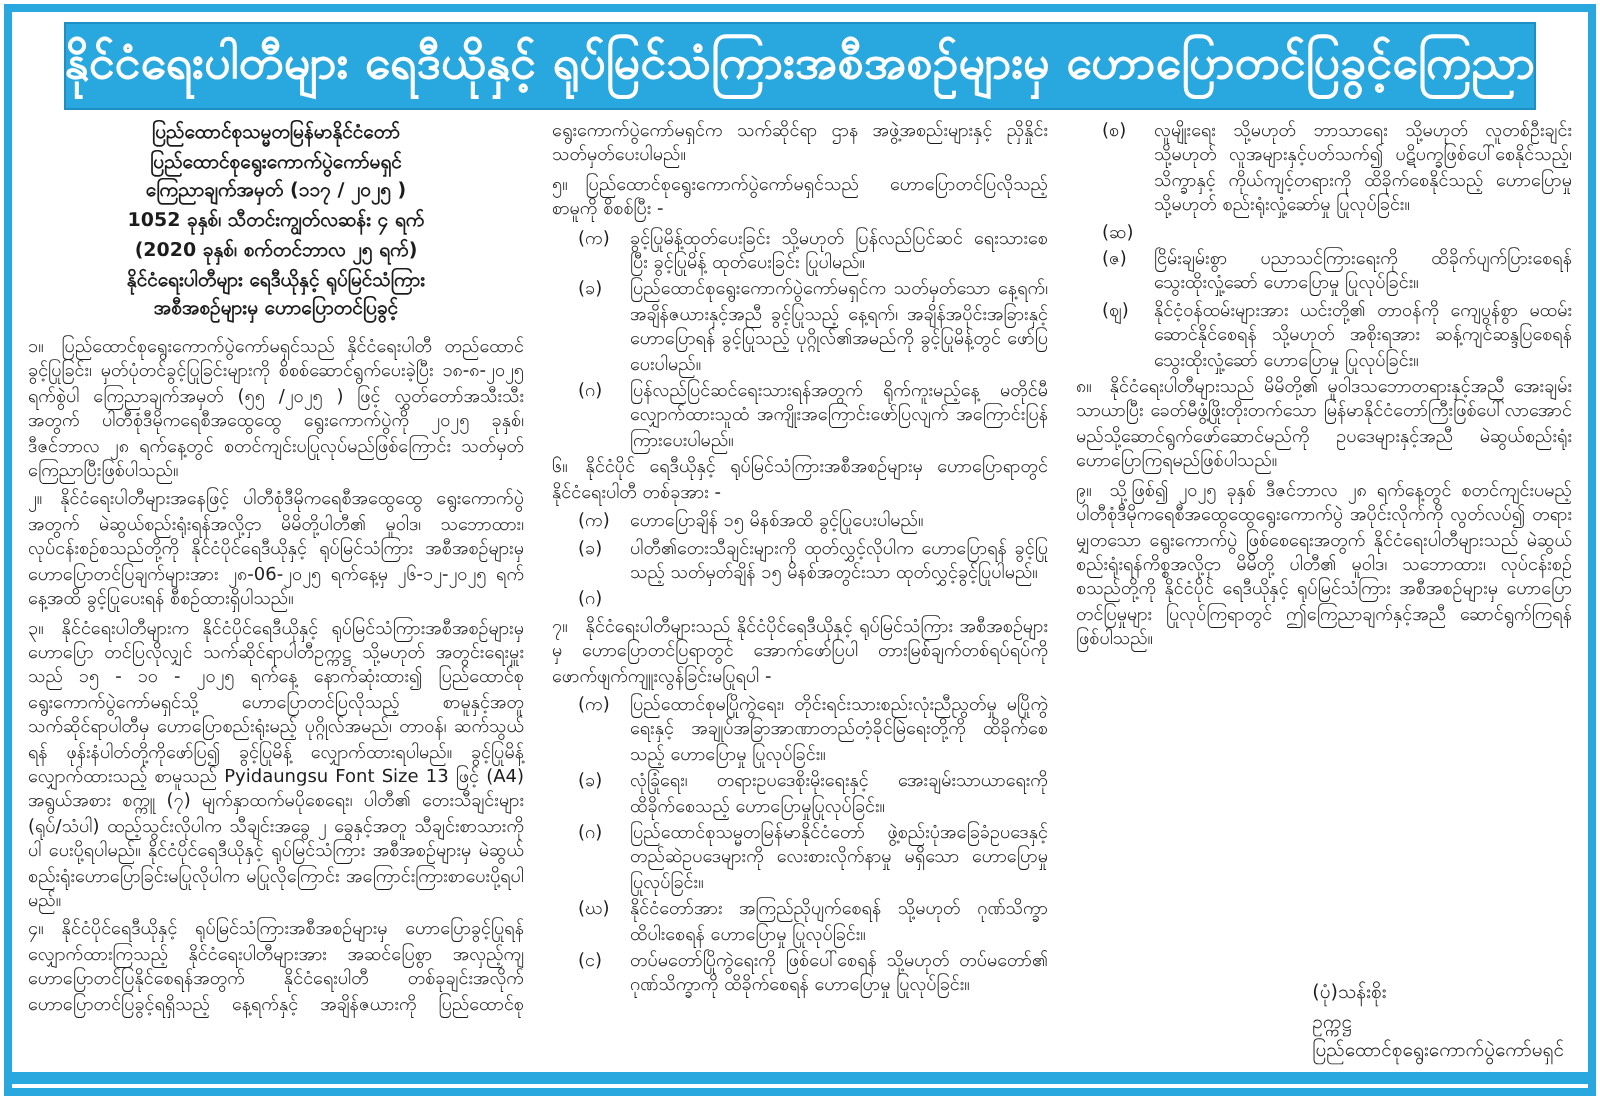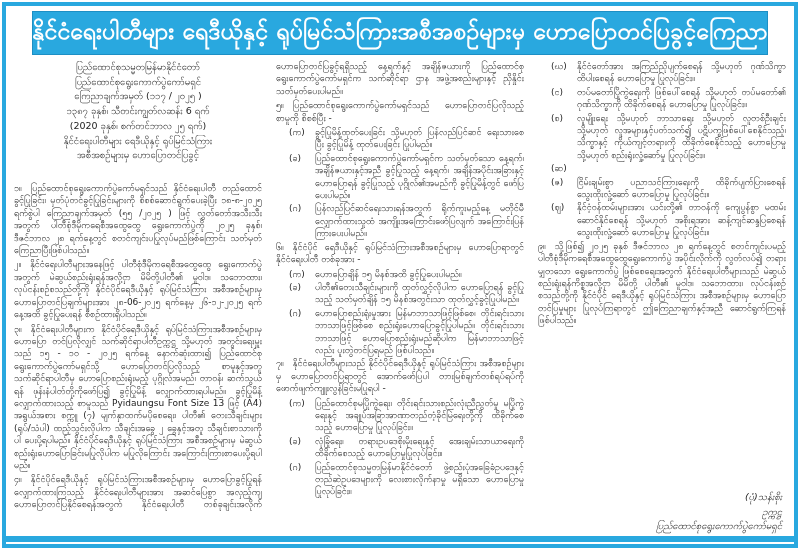--- a/index.html
+++ b/index.html
@@ -31,8 +31,8 @@
     text-align:justify;
   }
   .letterhead{
-    text-align:center;font-weight:normal;font-size:9.5px;line-height:1.55;
-    margin-bottom:19px;break-inside:avoid;
+    text-align:center;font-weight:bold;font-size:9.5px;line-height:1.55;
+    margin-bottom:5px;break-inside:avoid;
   }
   .letterhead div{margin:0;}
   .para{margin:0 0 2px 0;}

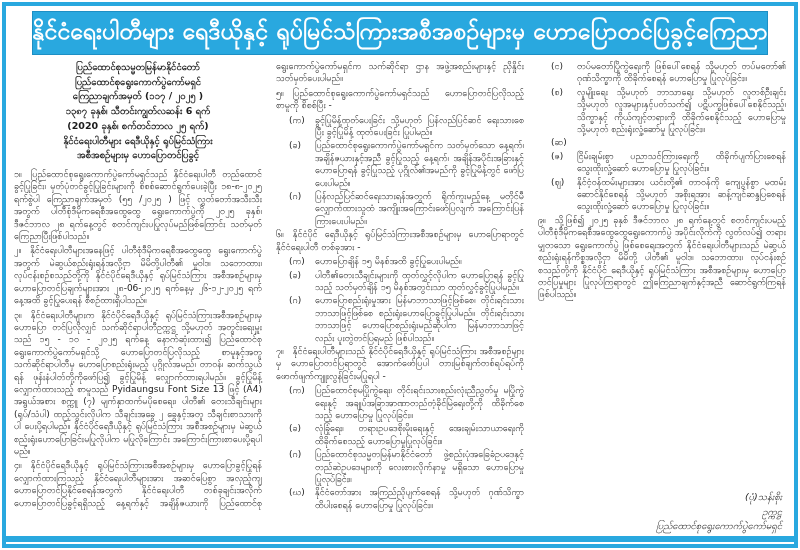--- a/index.html
+++ b/index.html
@@ -65,7 +65,7 @@
         <div>ပြည်ထောင်စုသမ္မတမြန်မာနိုင်ငံတော်</div>
         <div>ပြည်ထောင်စုရွေးကောက်ပွဲကော်မရှင်</div>
         <div>ကြေညာချက်အမှတ် (၁၁၇ / ၂၀၂၅ )</div>
-        <div>၁၃၈၇ ခုနှစ်၊ သီတင်းကျွတ်လဆန်း 6 ရက်</div>
+        <div>1052 ခုနှစ်၊ သီတင်းကျွတ်လဆန်း ၄ ရက်</div>
         <div>(2020 ခုနှစ်၊ စက်တင်ဘာလ ၂၅ ရက်)</div>
         <div>နိုင်ငံရေးပါတီများ ရေဒီယိုနှင့် ရုပ်မြင်သံကြား</div>
         <div>အစီအစဉ်များမှ ဟောပြောတင်ပြခွင့်</div>

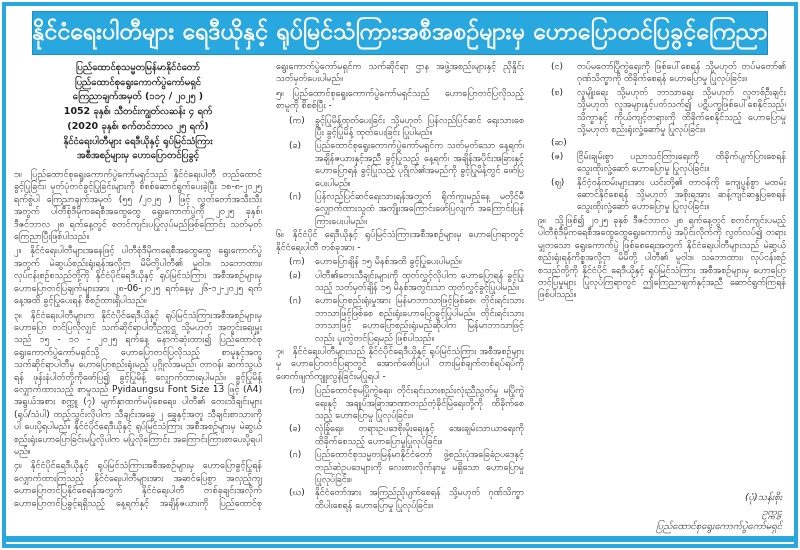--- a/index.html
+++ b/index.html
@@ -136,6 +136,7 @@
         <span class="sub-label">(ဈ)</span>
         <span class="sub-text">နိုင်ငံ့ဝန်ထမ်းများအား ယင်းတို့၏ တာဝန်ကို ကျေပွန်စွာ မထမ်းဆောင်နိုင်စေရန် သို့မဟုတ် အစိုးရအား ဆန့်ကျင်ဆန္ဒပြစေရန် သွေးထိုးလှုံ့ဆော် ဟောပြောမှု ပြုလုပ်ခြင်း။</span>
       </div>
+      <div class="para"><span class="pnum">၈။</span><span>နိုင်ငံရေးပါတီများသည် မိမိတို့၏ မူဝါဒသဘောတရားနှင့်အညီ အေးချမ်းသာယာပြီး ခေတ်မီဖွံ့ဖြိုးတိုးတက်သော မြန်မာနိုင်ငံတော်ကြီးဖြစ်ပေါ်လာအောင် မည်သို့ဆောင်ရွက်ဖော်ဆောင်မည်ကို ဥပဒေများနှင့်အညီ မဲဆွယ်စည်းရုံး ဟောပြောကြရမည်ဖြစ်ပါသည်။</span></div>
       <div class="para"><span class="pnum">၉။</span><span>သို့ဖြစ်၍ ၂၀၂၅ ခုနှစ် ဒီဇင်ဘာလ ၂၈ ရက်နေ့တွင် စတင်ကျင်းပမည့် ပါတီစုံဒီမိုကရေစီအထွေထွေရွေးကောက်ပွဲ အပိုင်းလိုက်ကို လွတ်လပ်၍ တရားမျှတသော ရွေးကောက်ပွဲ ဖြစ်စေရေးအတွက် နိုင်ငံရေးပါတီများသည် မဲဆွယ်စည်းရုံးရန်ကိစ္စအလို့ငှာ မိမိတို့ ပါတီ၏ မူဝါဒ၊ သဘောထား၊ လုပ်ငန်းစဉ် စသည်တို့ကို နိုင်ငံပိုင် ရေဒီယိုနှင့် ရုပ်မြင်သံကြား အစီအစဉ်များမှ ဟောပြောတင်ပြမှုများ ပြုလုပ်ကြရာတွင် ဤကြေညာချက်နှင့်အညီ ဆောင်ရွက်ကြရန် ဖြစ်ပါသည်။</span></div>
     </div>
 </div>

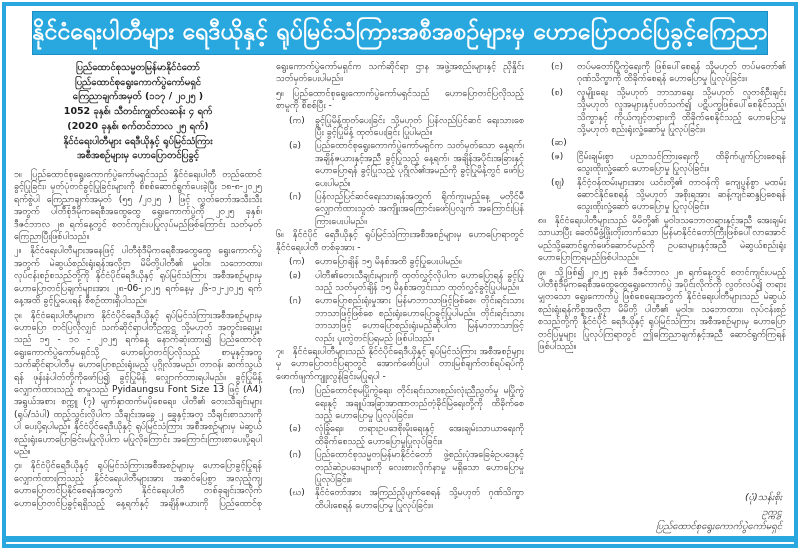--- a/index.html
+++ b/index.html
@@ -98,7 +98,6 @@
       </div>
       <div class="subitem">
         <span class="sub-label">(ဂ)</span>
-        <span class="sub-text">ဟောပြောစည်းရုံးမှုအား မြန်မာဘာသာဖြင့်ဖြစ်စေ၊ တိုင်းရင်းသားဘာသာဖြင့်ဖြစ်စေ စည်းရုံးဟောပြောခွင့်ပြုပါမည်။ တိုင်းရင်းသားဘာသာဖြင့် ဟောပြောစည်းရုံးမည်ဆိုပါက မြန်မာဘာသာဖြင့်လည်း ပူးတွဲတင်ပြရမည် ဖြစ်ပါသည်။</span>
       </div>
       <div class="para"><span class="pnum">၇။</span><span>နိုင်ငံရေးပါတီများသည် နိုင်ငံပိုင်ရေဒီယိုနှင့် ရုပ်မြင်သံကြား အစီအစဉ်များမှ ဟောပြောတင်ပြရာတွင် အောက်ဖော်ပြပါ တားမြစ်ချက်တစ်ရပ်ရပ်ကို ဖောက်ဖျက်ကျူးလွန်ခြင်းမပြုရပါ -</span></div>
       <div class="subitem">

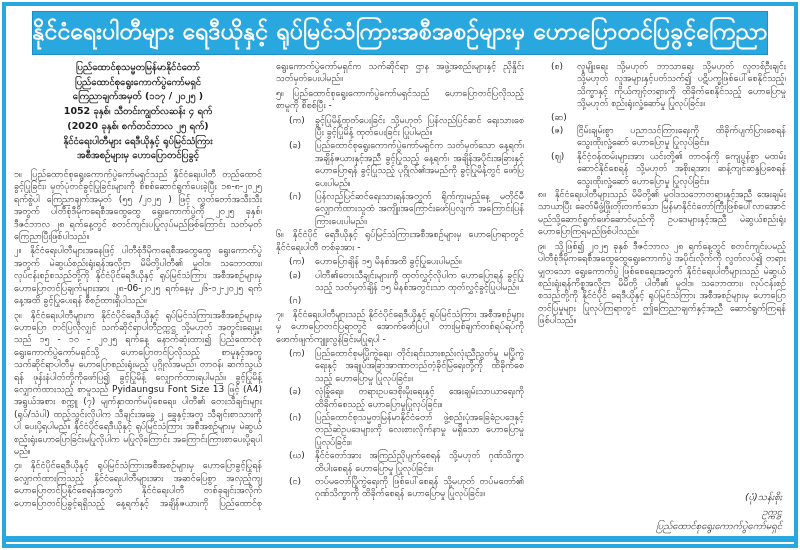--- a/index.html
+++ b/index.html
@@ -42,8 +42,8 @@
   .sub-text{flex:1;text-align:justify;}
   .signature{
     position:absolute;right:18px;bottom:16px;
-    text-align:right;font-size:9.5px;line-height:1.55;color:#1c1c1c;
-    background:#ffffff;padding-left:6px;font-style:italic;
+    text-align:left;font-size:9.5px;line-height:1.55;color:#1c1c1c;
+    background:#ffffff;padding-left:6px;
   }
   .bottom-rule{
     position:absolute;left:6px;right:6px;bottom:8px;height:6px;

